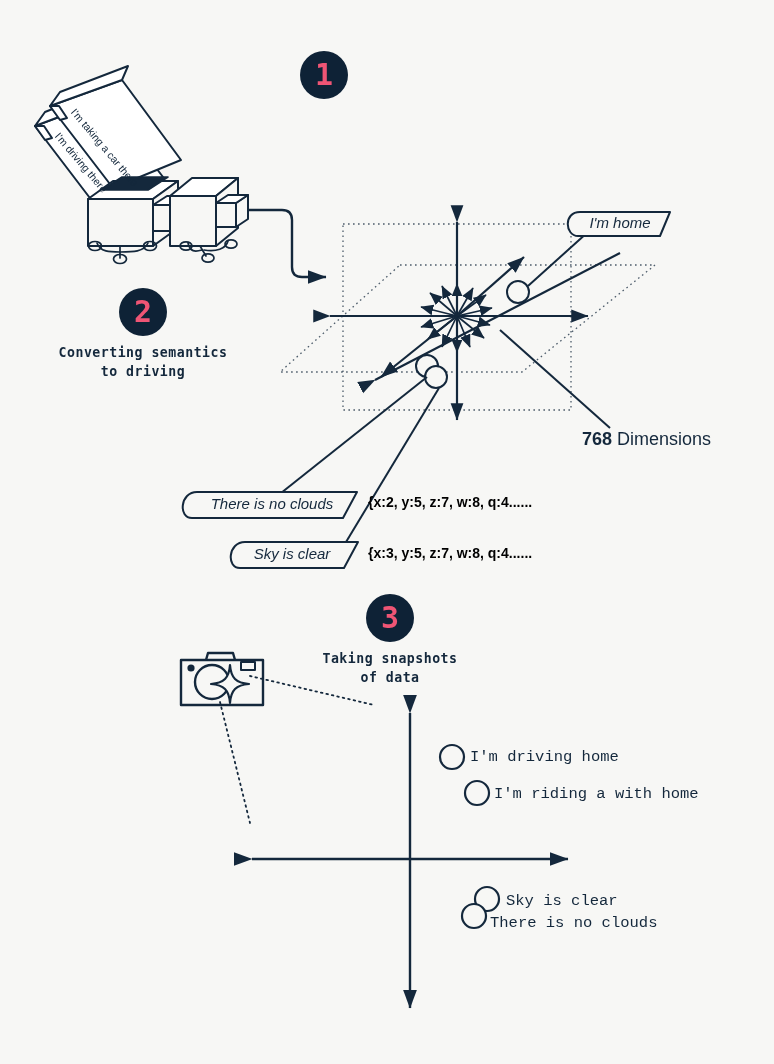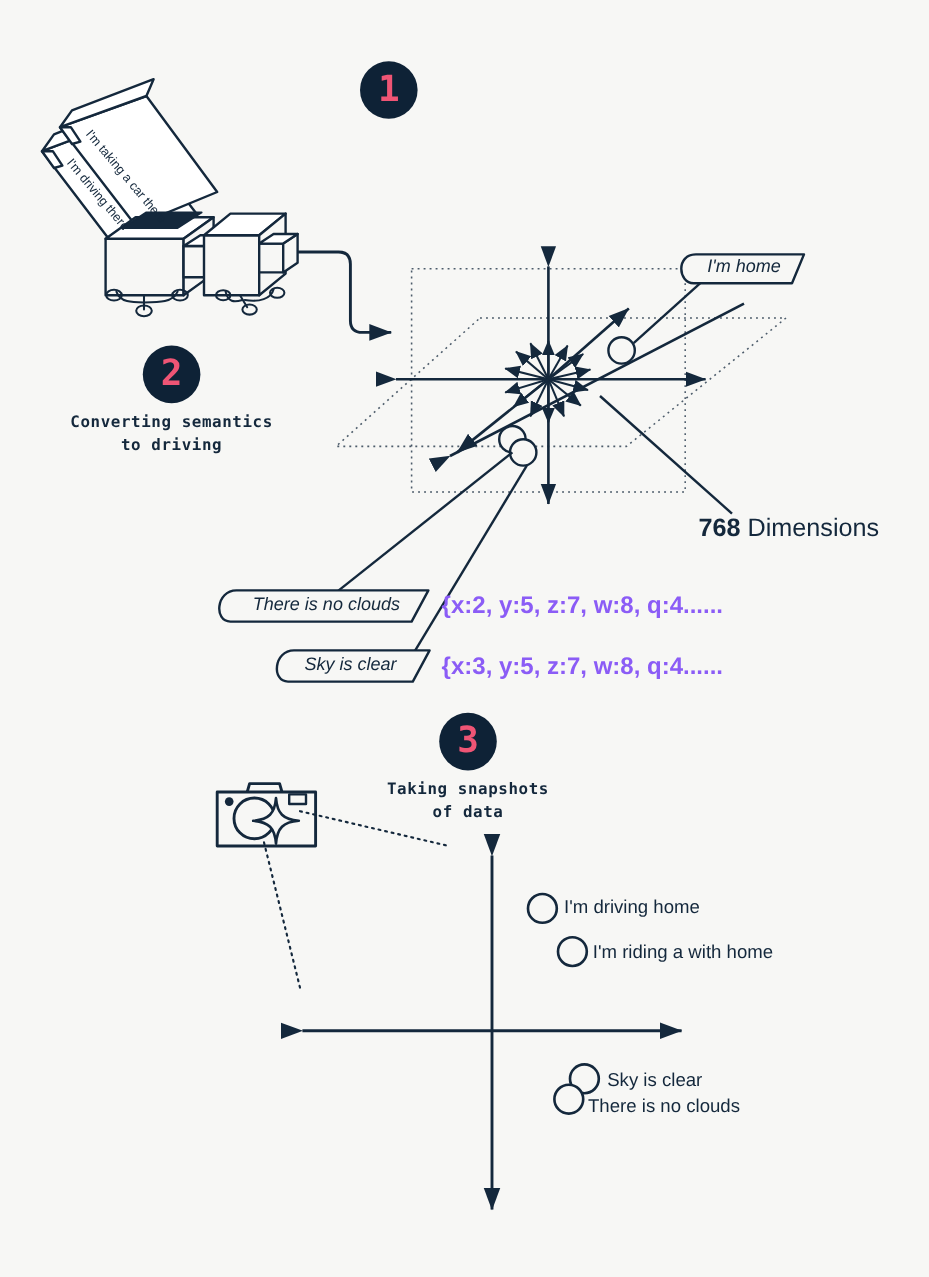--- a/index.html
+++ b/index.html
@@ -73,7 +73,7 @@
   .dims-label {
     position: absolute;
     font-family: "Liberation Sans", sans-serif;
-    font-size: 21px;
+    font-size: 18px;
     color: #14283c;
     white-space: nowrap;
   }

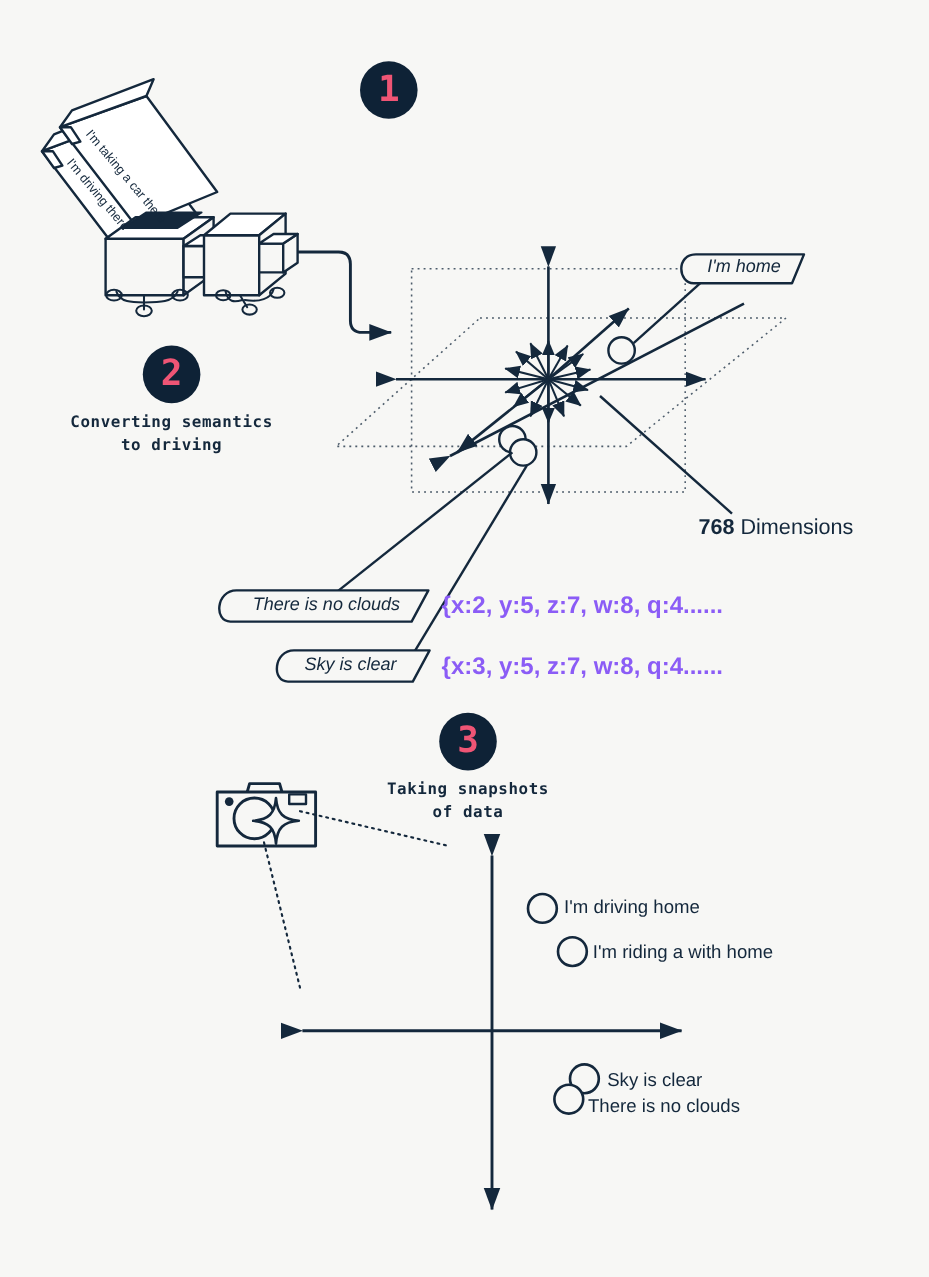--- a/index.html
+++ b/index.html
@@ -65,9 +65,9 @@
   .vec-label {
     position: absolute;
     font-family: "Liberation Sans", sans-serif;
-    font-size: 20px;
+    font-size: 14px;
     font-weight: bold;
-    color: #8b5cf6;
+    color: #000000;
     white-space: nowrap;
   }
   .dims-label {

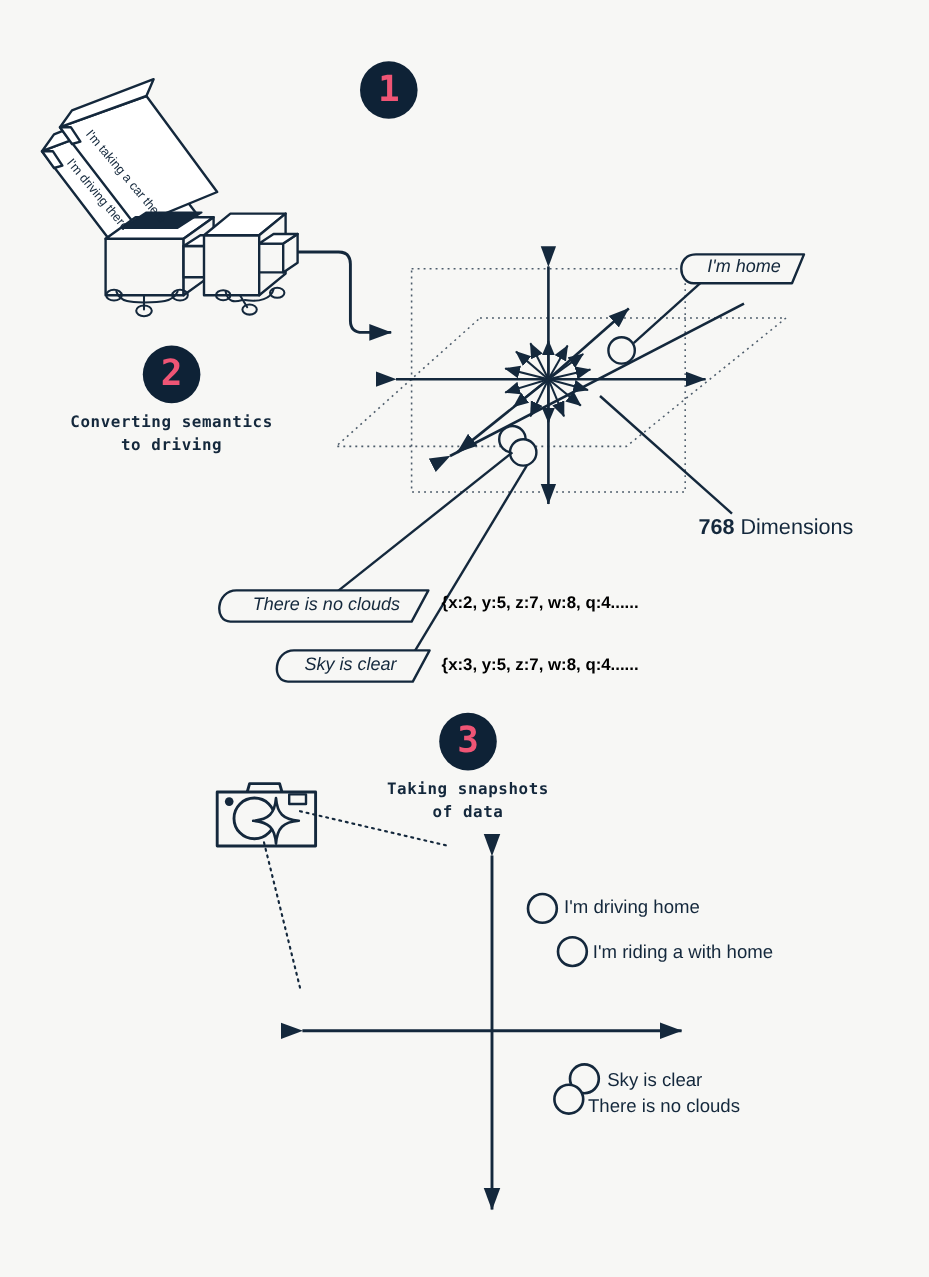--- a/index.html
+++ b/index.html
@@ -57,7 +57,7 @@
   }
   .plain-label {
     position: absolute;
-    font-family: Liberation Sans, sans-serif;
+    font-family: Liberation Mono, monospace;
     font-size: 15.5px;
     color: #14283c;
     white-space: nowrap;

